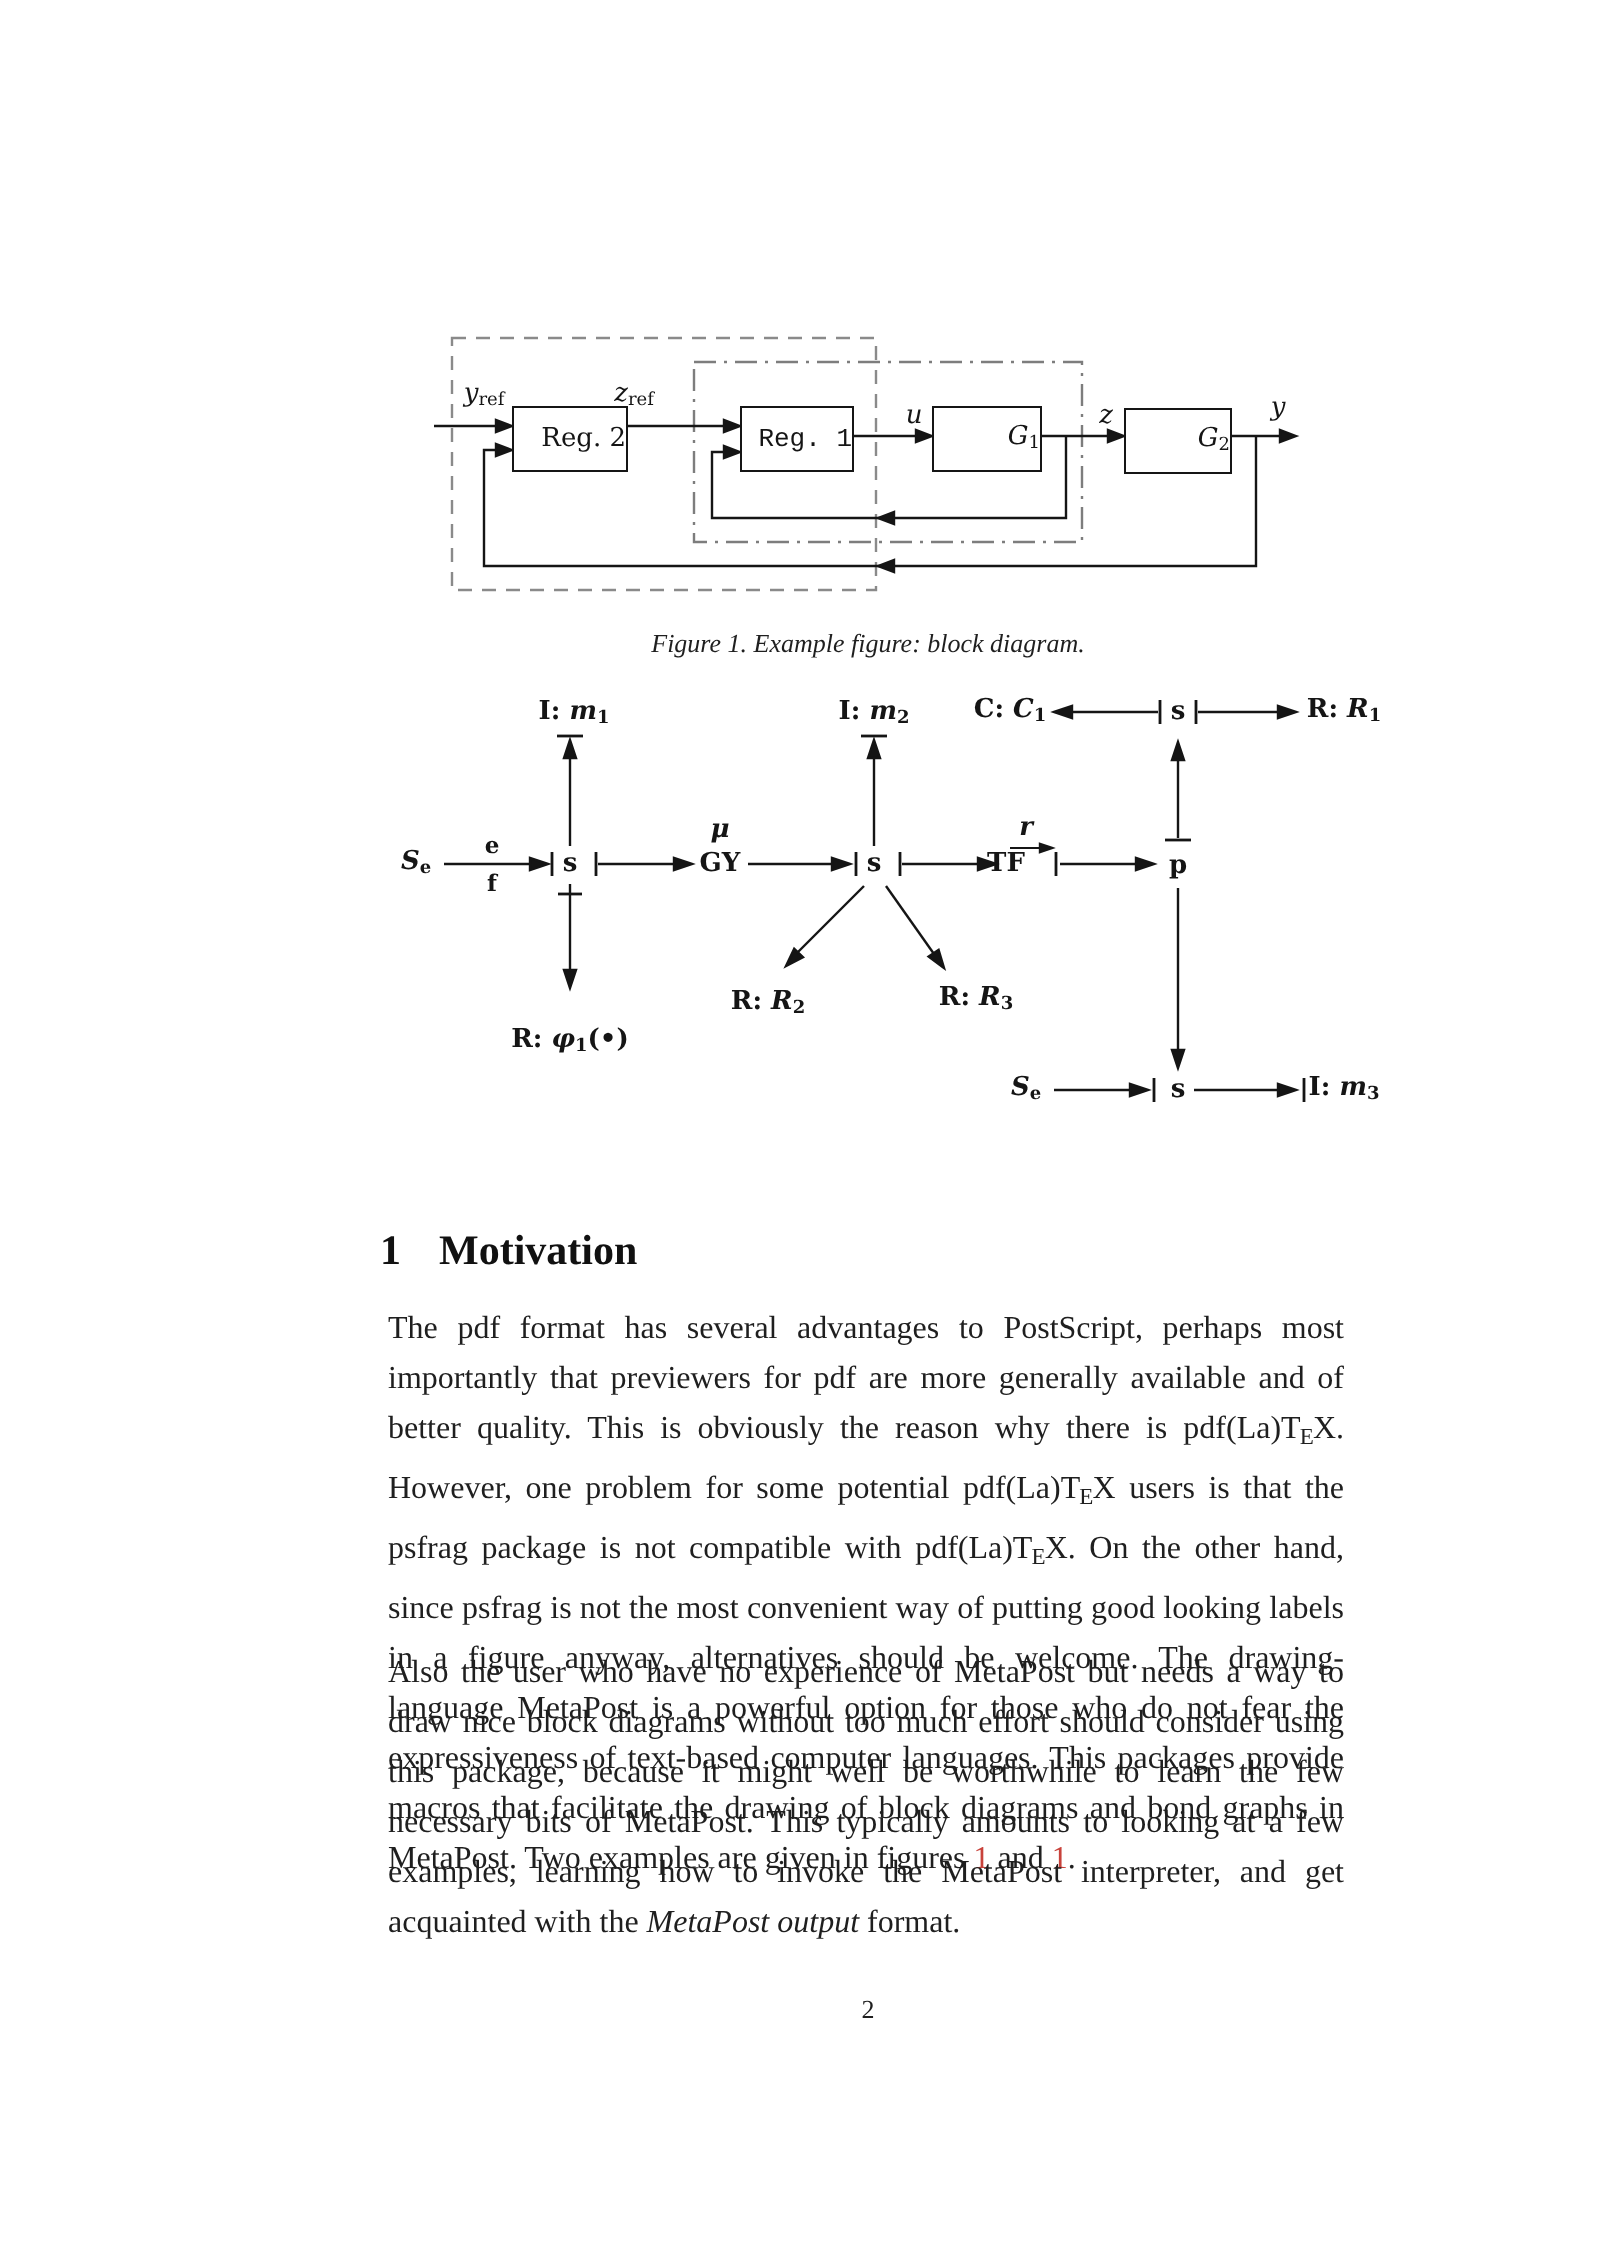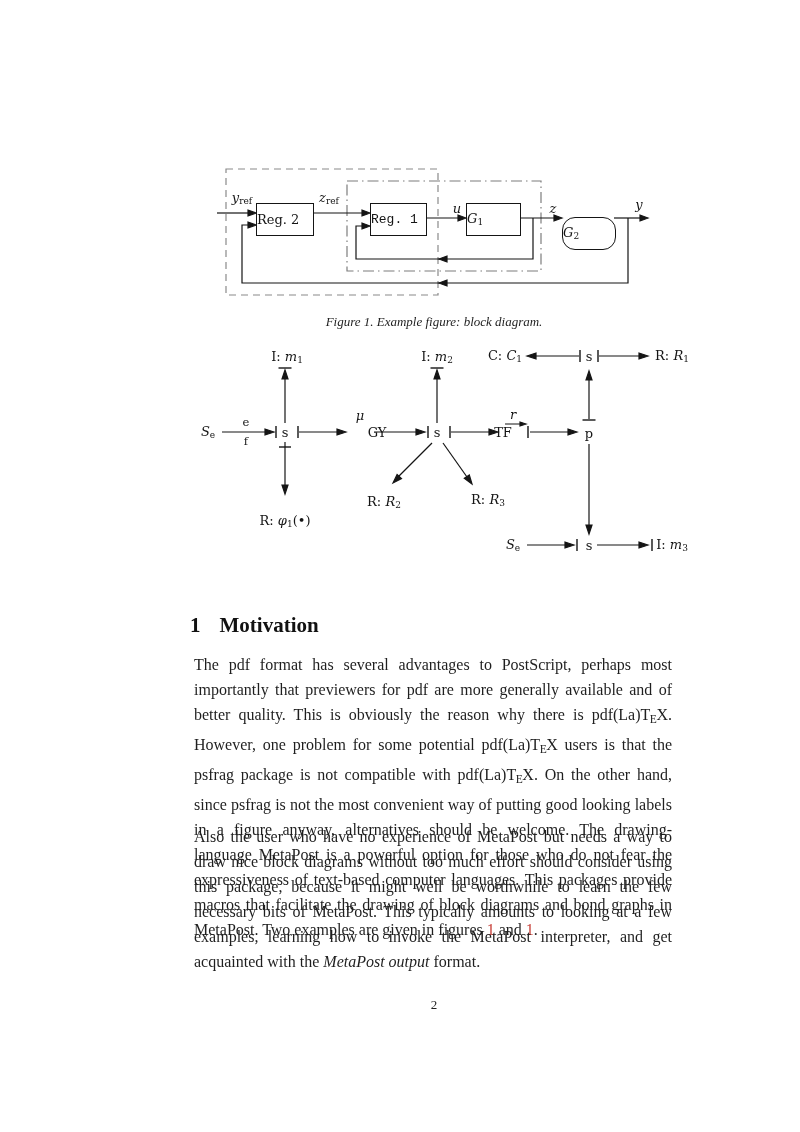--- a/index.html
+++ b/index.html
@@ -75,7 +75,7 @@
     </div>
 
     <div class="lbl" style="left:27px;top:33px;"><span class="v">y</span><sub>ref</sub></div>
-    <div class="lbl" style="left:114px;top:33px;"><span class="v">z</span><sub>ref</sub></div>
+    <div class="lbl" style="left:102px;top:33px;"><span class="v">z</span><sub>ref</sub></div>
     <div class="lbl" style="left:242px;top:43px;"><span class="v">u</span></div>
     <div class="lbl" style="left:338px;top:43px;"><span class="v">z</span></div>
     <div class="lbl" style="left:424px;top:39px;"><span class="v">y</span></div>

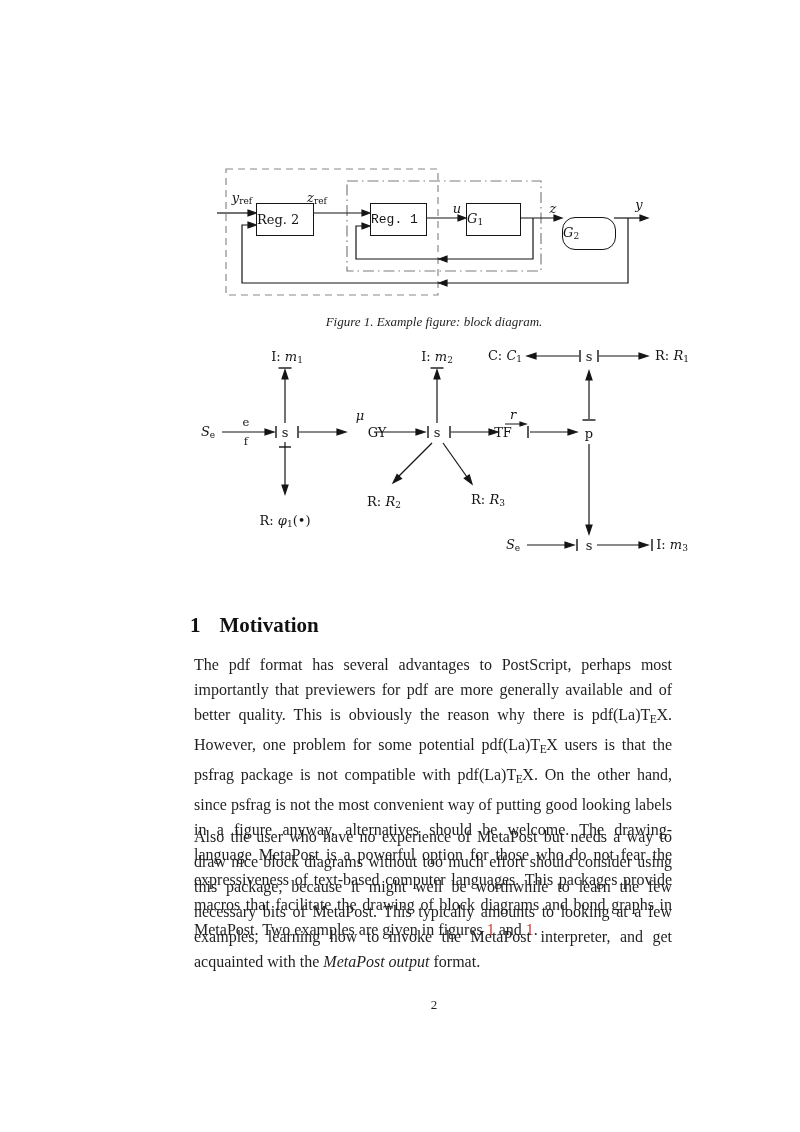--- a/index.html
+++ b/index.html
@@ -14,7 +14,7 @@
   .lbl sub{font-size:9px;font-style:normal;line-height:1;vertical-align:-2px;}
   
   .blk{position:absolute;border:1.3px solid #151515;background:#fff;display:flex;
-       align-items:center;justify-content:flex-start;font-family:"DejaVu Serif",serif;
+       align-items:center;justify-content:flex-end;font-family:"DejaVu Serif",serif;
        font-size:13px;color:#151515;}
   .caption{position:absolute;left:195px;width:478px;text-align:center;font-style:italic;
            font-size:13px;color:#1f1f1f;}

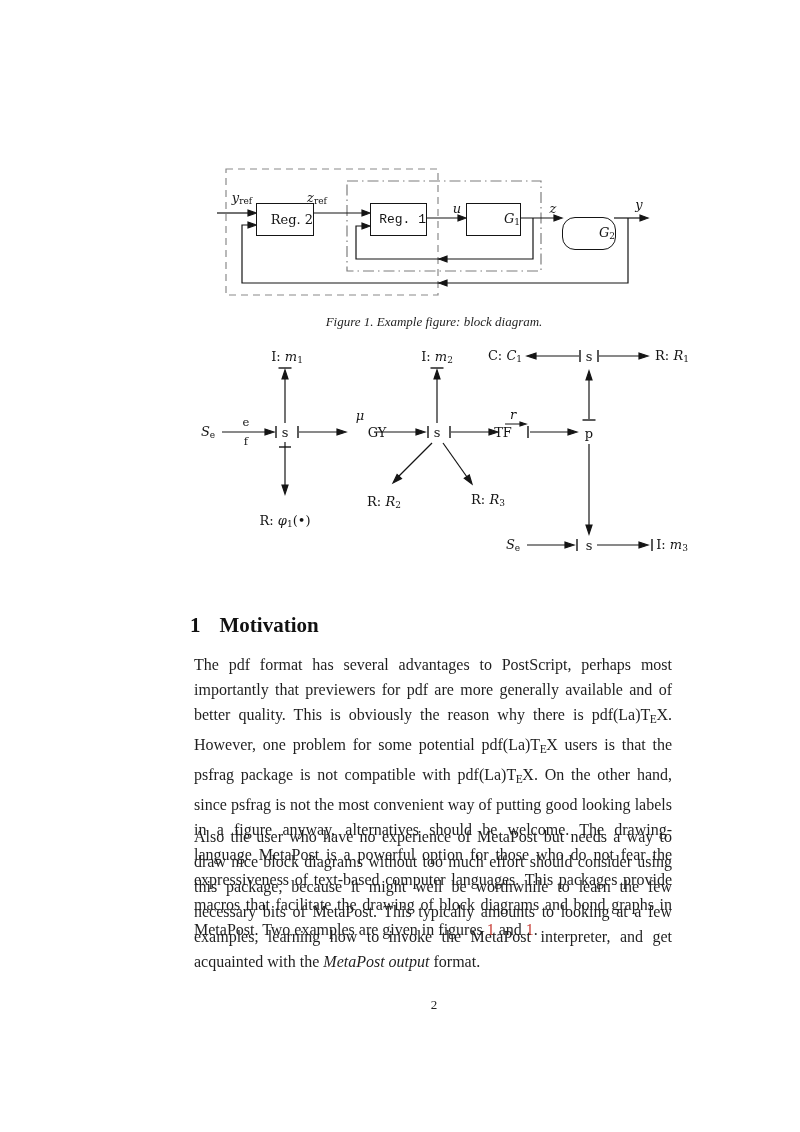--- a/index.html
+++ b/index.html
@@ -70,7 +70,7 @@
     <div class="blk" style="left:251px;top:38px;width:53px;height:31px;">
       <span class="lbl" style="position:static;transform:none;"><span class="v">G</span><sub>1</sub></span>
     </div>
-    <div class="blk" style="left:347px;top:52px;width:52px;height:31px;border-radius:13px;">
+    <div class="blk" style="left:347px;top:39px;width:52px;height:31px;">
       <span class="lbl" style="position:static;transform:none;"><span class="v">G</span><sub>2</sub></span>
     </div>
 

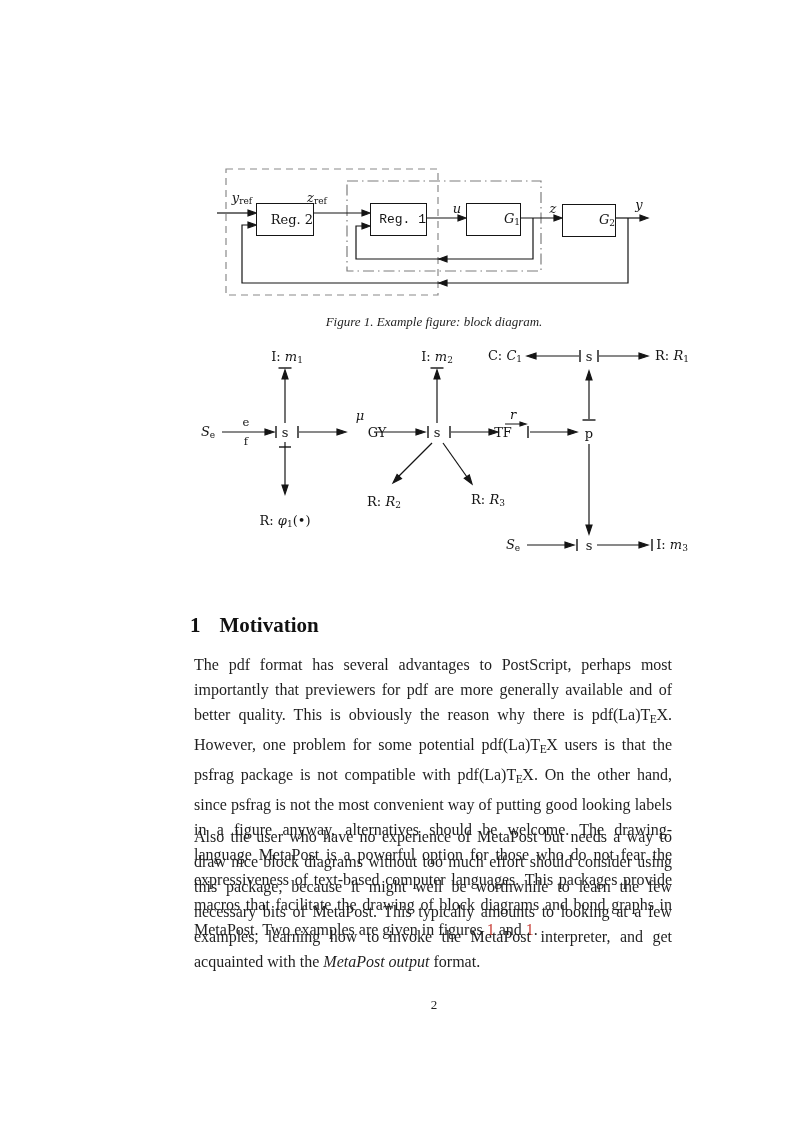--- a/index.html
+++ b/index.html
@@ -83,7 +83,7 @@
 
   <div class="caption" style="top:314px;">Figure 1. Example figure: block diagram.</div>
 
-  <div class="fig" style="left:195px;top:345px;width:500px;height:215px;">
+  <div class="fig" style="left:195px;top:345px;width:500px;height:215px;font-weight:bold;">
     <svg width="500" height="215" viewBox="0 0 500 215">
       <g stroke="#151515" stroke-width="1.2" fill="#151515">
 

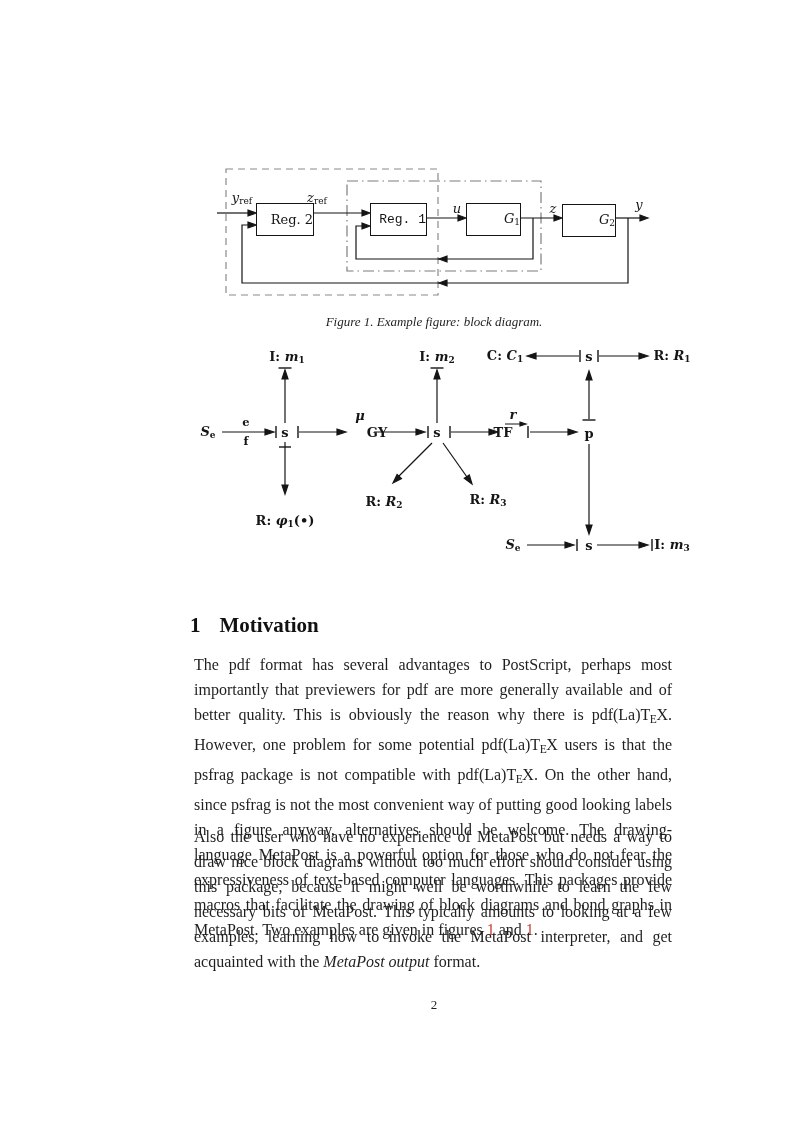--- a/index.html
+++ b/index.html
@@ -164,7 +164,7 @@
     <div class="lbl" style="left:51px;top:97px;font-size:11.5px;"><span>f</span></div>
     <div class="lbl" style="left:90px;top:87px;"><span>s</span></div>
     <div class="lbl" style="left:165px;top:70px;"><span class="v">μ</span></div>
-    <div class="lbl" style="left:182px;top:87px;"><span>GY</span></div>
+    <div class="lbl" style="left:165px;top:87px;"><span>GY</span></div>
     <div class="lbl" style="left:242px;top:87px;"><span>s</span></div>
     <div class="lbl" style="left:318px;top:69px;"><span class="v">r</span></div>
     <div class="lbl" style="left:308px;top:87px;"><span>TF</span></div>

